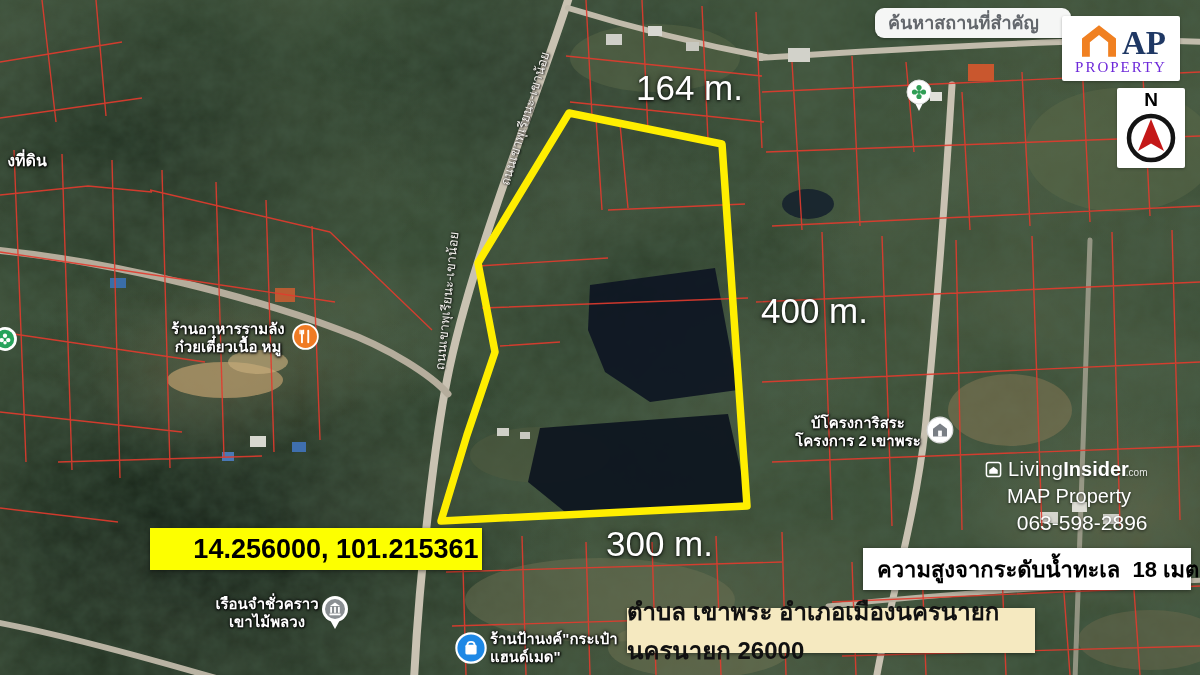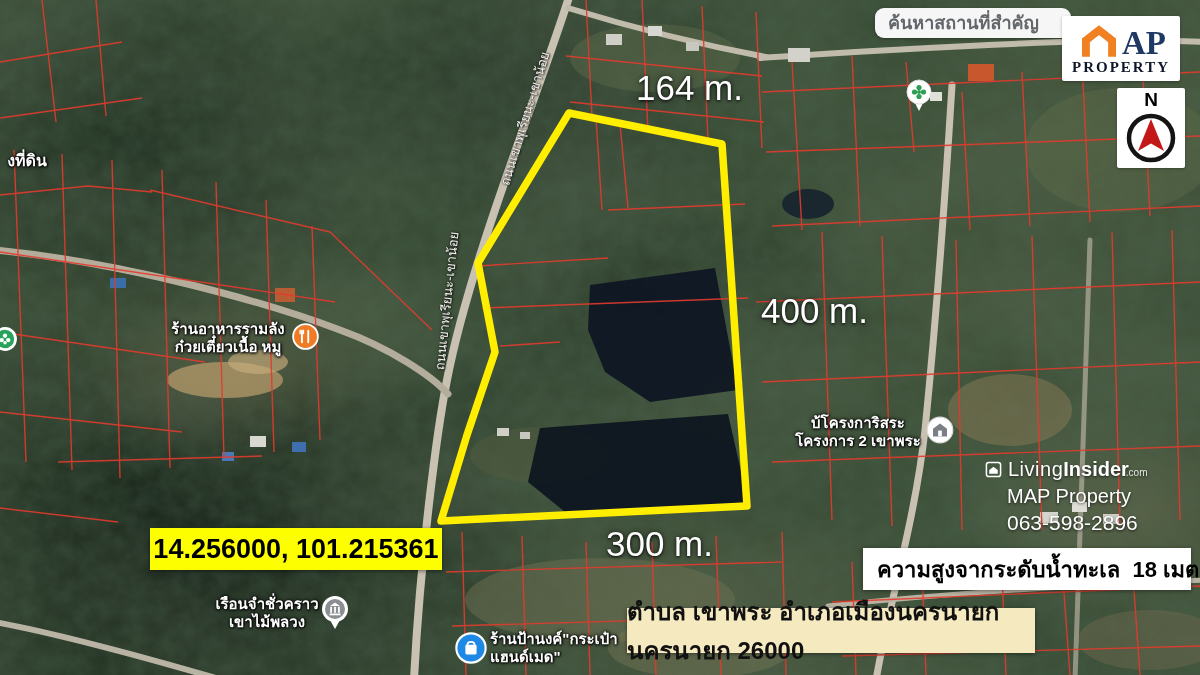--- a/index.html
+++ b/index.html
@@ -29,7 +29,7 @@
   .logotop{display:flex;align-items:flex-end;height:36px;font-family:Liberation Serif, serif;}
   .logotop svg{display:block;}
   .logo-ap{color:#1f3864;font-weight:800;font-size:33px;line-height:30px;letter-spacing:0px;}
-  .logo-prop{color:#0f172a;font-family:"Liberation Serif",serif;font-weight:700;font-size:15px;letter-spacing:2px;margin-top:1px;}
+  .logo-prop{color:#6d28d9;font-family:"Liberation Serif",serif;font-weight:400;font-size:15px;letter-spacing:2px;margin-top:1px;}
   .compassbox{position:absolute;left:1117px;top:88px;width:68px;height:80px;background:#fff;border-radius:2px;
     box-shadow:0 1px 3px rgba(0,0,0,.3);display:flex;flex-direction:column;align-items:center;}
   .compass-n{color:#000;font-weight:800;font-size:19px;line-height:22px;margin-top:1px;}

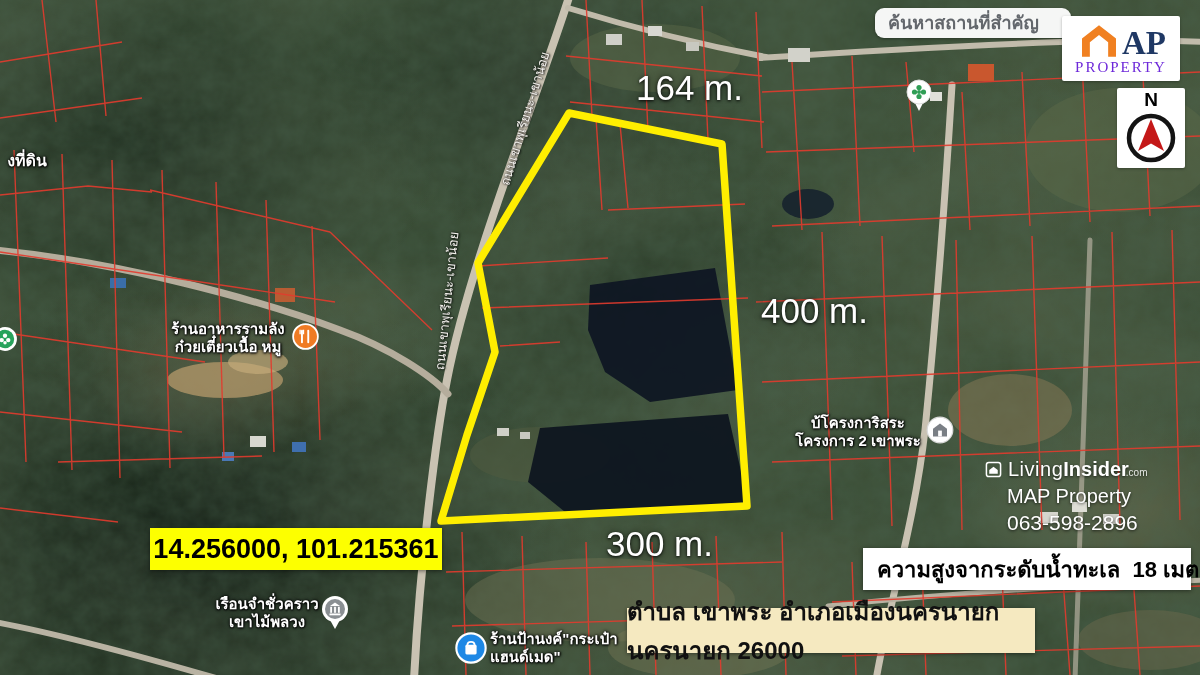--- a/index.html
+++ b/index.html
@@ -50,7 +50,7 @@
   .wm-insider{font-weight:800;font-size:20px;}
   .wm-tld{font-size:10px;opacity:.85;margin-left:-3px;}
   .wm-name{font-size:20px;margin-top:4px;margin-left:22px;font-weight:400;}
-  .wm-phone{font-size:21px;margin-top:3px;margin-left:22px;font-weight:400;}
+  .wm-phone{font-size:21px;margin-top:3px;margin-left:22px;font-weight:400;text-align:right;}
   
   .dim{position:absolute;color:#fff;font-size:35px;font-weight:400;text-align:right;
     text-shadow:0 1px 3px rgba(0,0,0,.85),0 0 6px rgba(0,0,0,.5);}

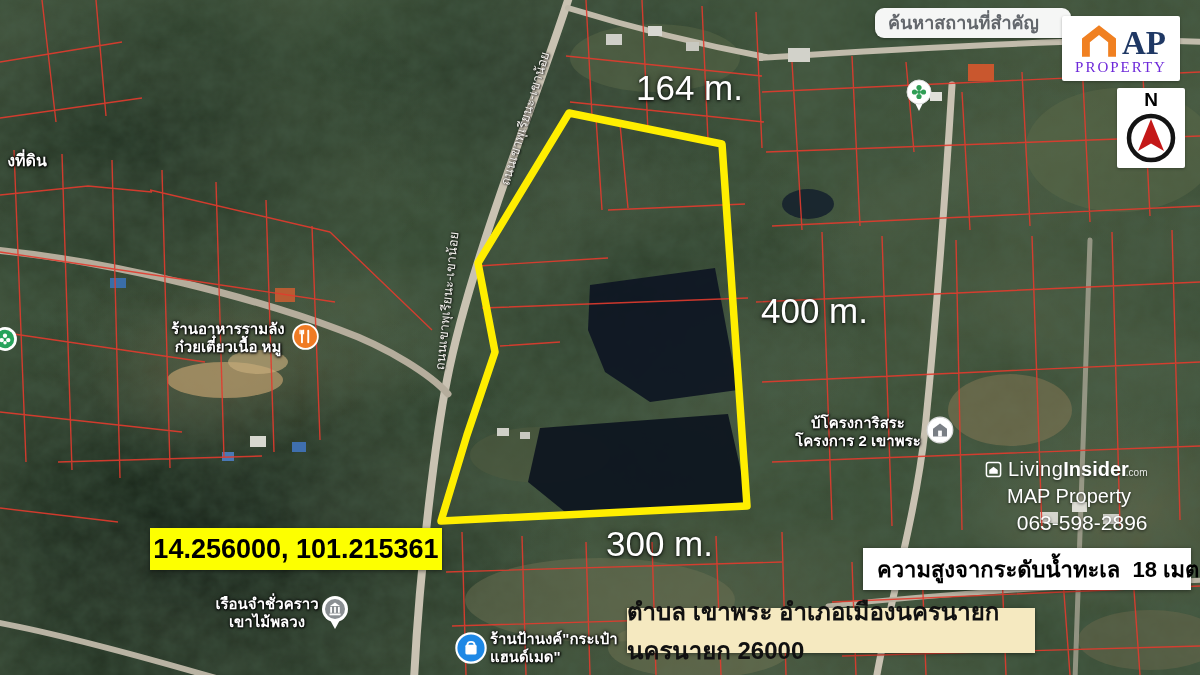--- a/index.html
+++ b/index.html
@@ -35,7 +35,7 @@
   .compass-n{color:#000;font-weight:800;font-size:19px;line-height:22px;margin-top:1px;}
   
   .coordbox{position:absolute;left:150px;top:528px;width:292px;height:42px;background:#fdff00;
-    display:flex;align-items:center;justify-content:center;box-shadow:0 1px 4px rgba(0,0,0,.5);}
+    display:flex;align-items:center;justify-content:center;box-shadow:0 1px 4px rgba(0,0,0,.5);padding-left:40px;}
   .coordbox span{color:#000;font-weight:800;font-size:27px;}
   .elevbox{position:absolute;left:863px;top:548px;width:328px;height:42px;background:#fff;
     display:flex;align-items:center;box-shadow:0 1px 4px rgba(0,0,0,.45);padding-left:14px;box-sizing:border-box;}

